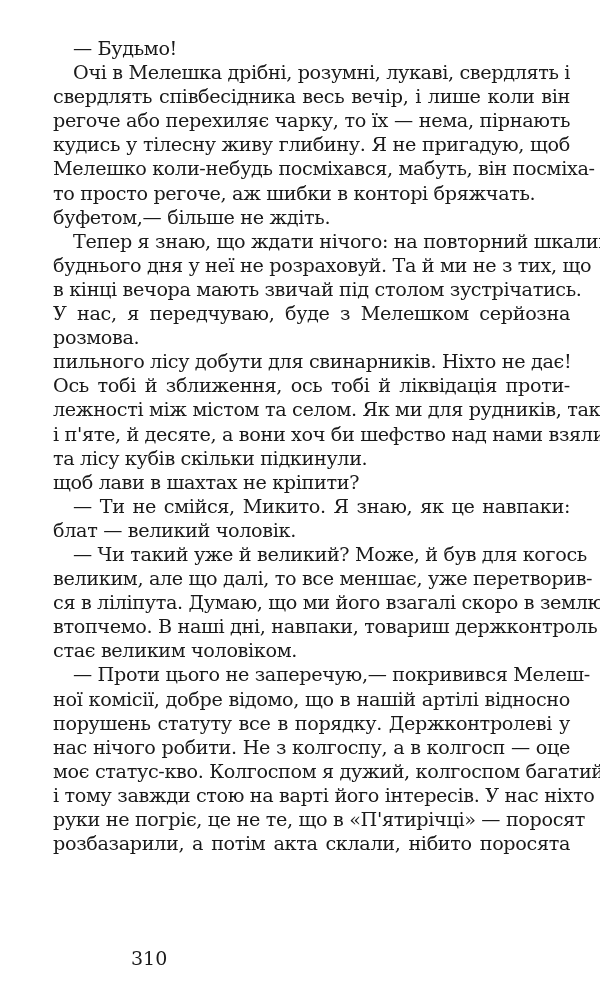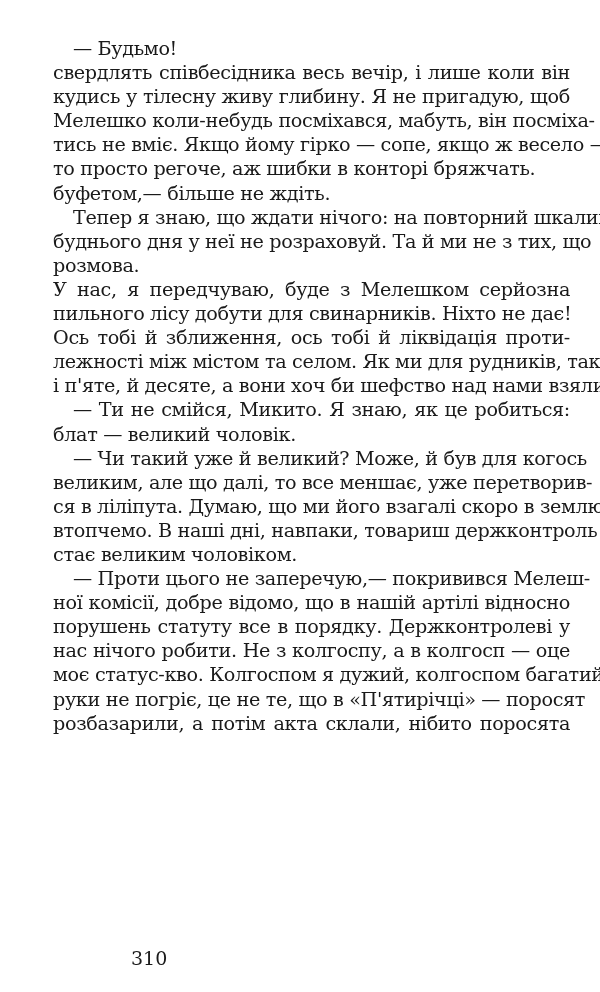--- a/index.html
+++ b/index.html
@@ -48,6 +48,7 @@
       <span class="line first last">— Будьмо!</span>
     </div>
     <div class="para">
+      <span class="line first">Очі в Мелешка дрібні, розумні, лукаві, свердлять і</span>
       <span class="line">свердлять співбесідника весь вечір, і лише коли він</span>
       <span class="line">кудись у тілесну живу глибину. Я не пригадую, щоб</span>
       <span class="line">Мелешко коли-небудь посміхався, мабуть, він посміха-</span>

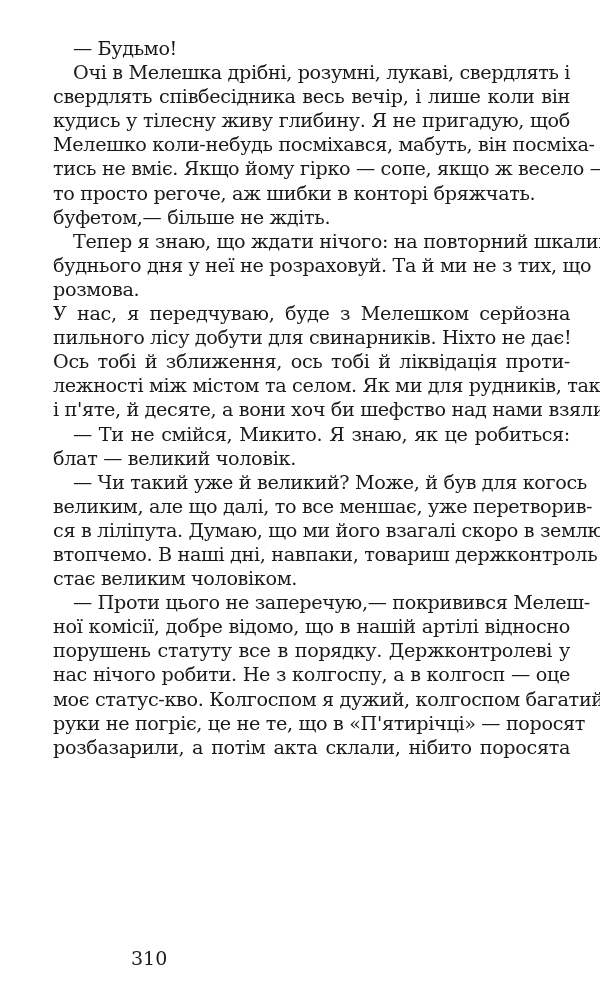--- a/index.html
+++ b/index.html
@@ -50,6 +50,7 @@
     <div class="para">
       <span class="line first">Очі в Мелешка дрібні, розумні, лукаві, свердлять і</span>
       <span class="line">свердлять співбесідника весь вечір, і лише коли він</span>
+      <span class="line">регоче або перехиляє чарку, то їх — нема, пірнають</span>
       <span class="line">кудись у тілесну живу глибину. Я не пригадую, щоб</span>
       <span class="line">Мелешко коли-небудь посміхався, мабуть, він посміха-</span>
       <span class="line">тись не вміє. Якщо йому гірко — сопе, якщо ж весело —</span>

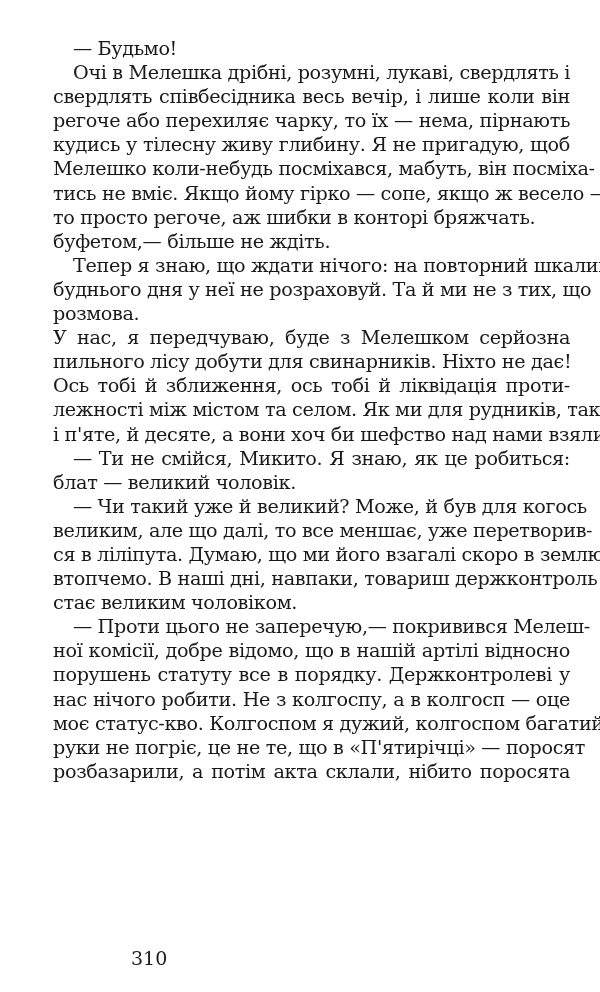--- a/index.html
+++ b/index.html
@@ -53,7 +53,6 @@
       <span class="line">регоче або перехиляє чарку, то їх — нема, пірнають</span>
       <span class="line">кудись у тілесну живу глибину. Я не пригадую, щоб</span>
       <span class="line">Мелешко коли-небудь посміхався, мабуть, він посміха-</span>
-      <span class="line">тись не вміє. Якщо йому гірко — сопе, якщо ж весело —</span>
       <span class="line last">то просто регоче, аж шибки в конторі бряжчать.</span>
     </div>
     <div class="para">

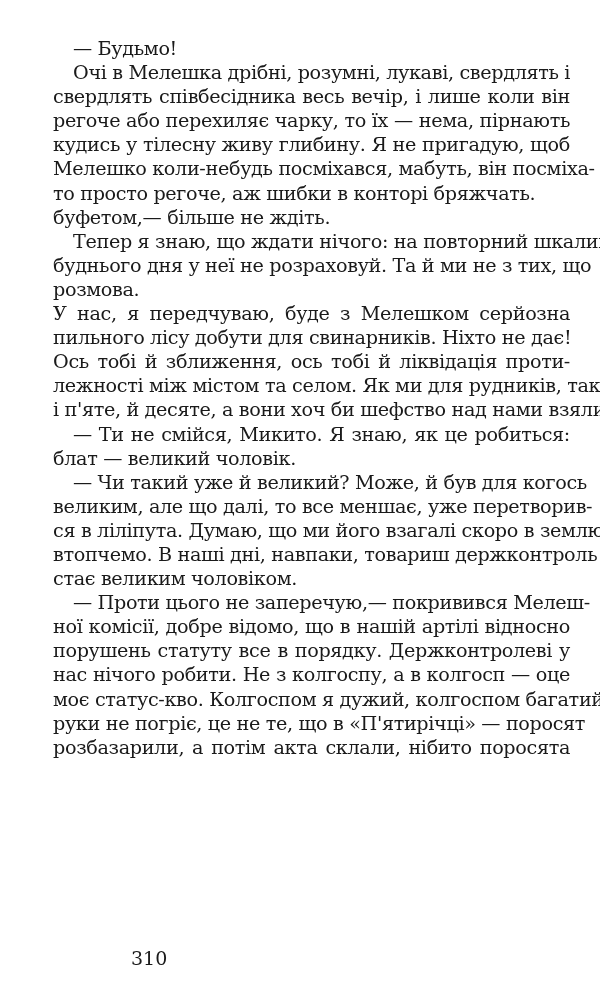--- a/index.html
+++ b/index.html
@@ -61,6 +61,7 @@
     <div class="para">
       <span class="line first">Тепер я знаю, що ждати нічого: на повторний шкалик</span>
       <span class="line">буднього дня у неї не розраховуй. Та й ми не з тих, що</span>
+      <span class="line">в кінці вечора мають звичай під столом зустрічатись.</span>
       <span class="line last">розмова.</span>
       <span class="line">У нас, я передчуваю, буде з Мелешком серйозна</span>
     </div>

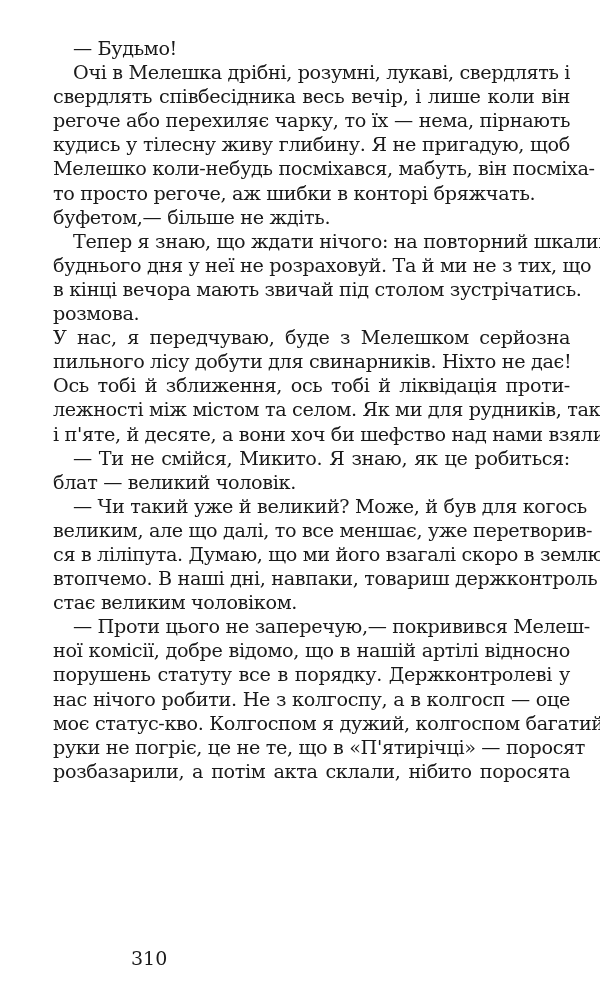--- a/index.html
+++ b/index.html
@@ -62,8 +62,8 @@
       <span class="line first">Тепер я знаю, що ждати нічого: на повторний шкалик</span>
       <span class="line">буднього дня у неї не розраховуй. Та й ми не з тих, що</span>
       <span class="line">в кінці вечора мають звичай під столом зустрічатись.</span>
+      <span class="line">У нас, я передчуваю, буде з Мелешком серйозна</span>
       <span class="line last">розмова.</span>
-      <span class="line">У нас, я передчуваю, буде з Мелешком серйозна</span>
     </div>
     <div class="para">
       <span class="line">пильного лісу добути для свинарників. Ніхто не дає!</span>

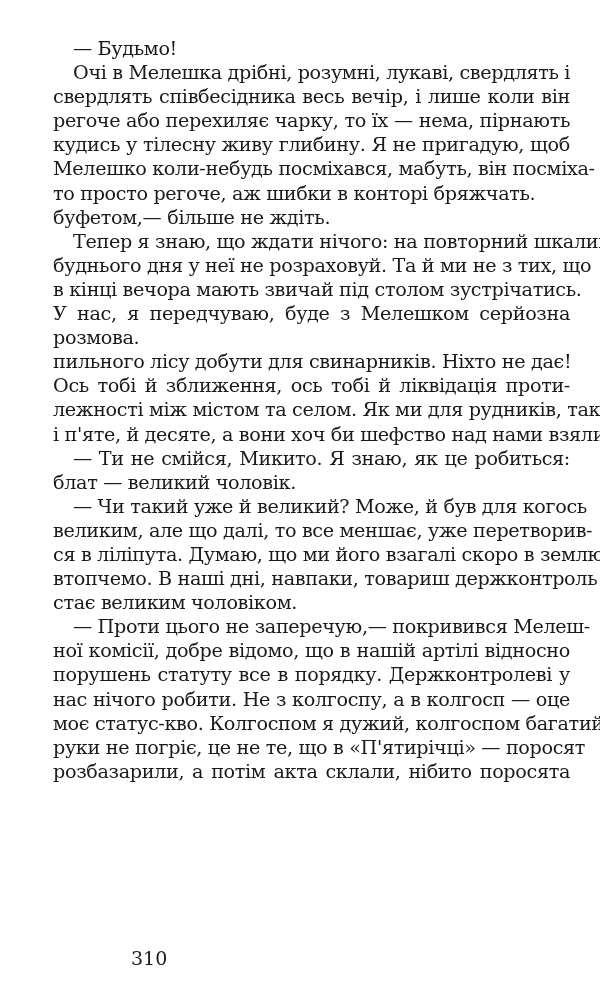--- a/index.html
+++ b/index.html
@@ -70,6 +70,7 @@
       <span class="line">Ось тобі й зближення, ось тобі й ліквідація проти-</span>
       <span class="line">лежності між містом та селом. Як ми для рудників, так</span>
       <span class="line">і п'яте, й десяте, а вони хоч би шефство над нами взяли</span>
+      <span class="line last">та лісу кубів скільки підкинули.</span>
     </div>
     <div class="para">
     </div>

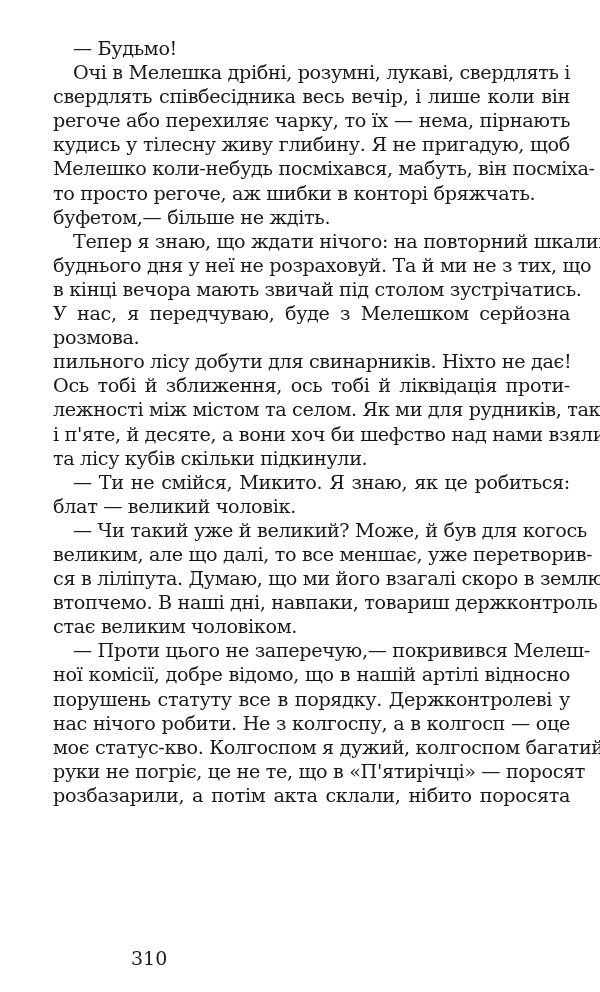--- a/index.html
+++ b/index.html
@@ -73,6 +73,7 @@
       <span class="line last">та лісу кубів скільки підкинули.</span>
     </div>
     <div class="para">
+      <span class="line last">щоб лави в шахтах не кріпити?</span>
     </div>
     <div class="para">
       <span class="line first">— Ти не смійся, Микито. Я знаю, як це робиться:</span>

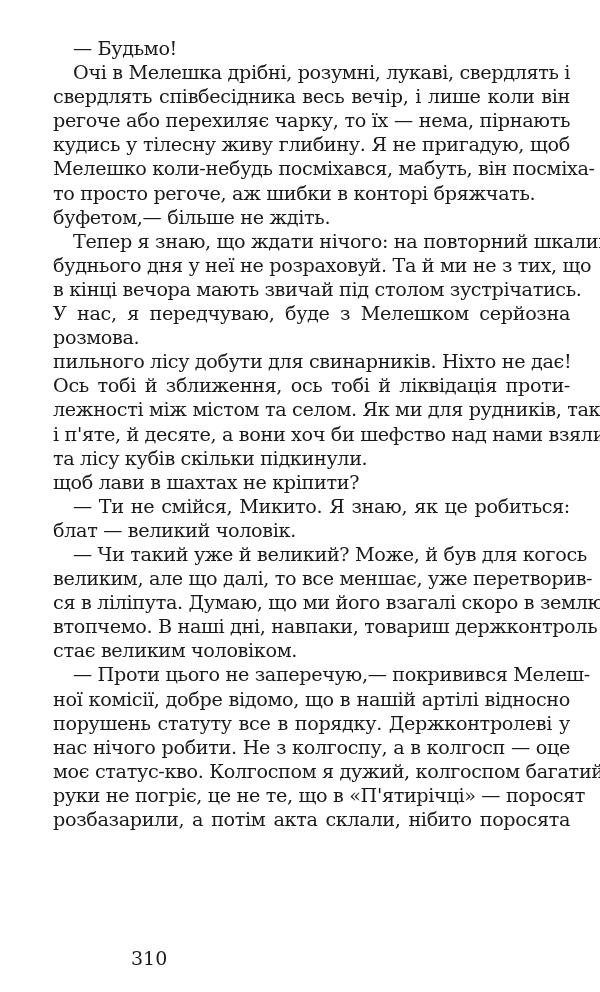--- a/index.html
+++ b/index.html
@@ -76,7 +76,7 @@
       <span class="line last">щоб лави в шахтах не кріпити?</span>
     </div>
     <div class="para">
-      <span class="line first">— Ти не смійся, Микито. Я знаю, як це робиться:</span>
+      <span class="line first">— Ти не смійся, Микито. Я знаю, як це навпаки:</span>
       <span class="line last">блат — великий чоловік.</span>
     </div>
     <div class="para">

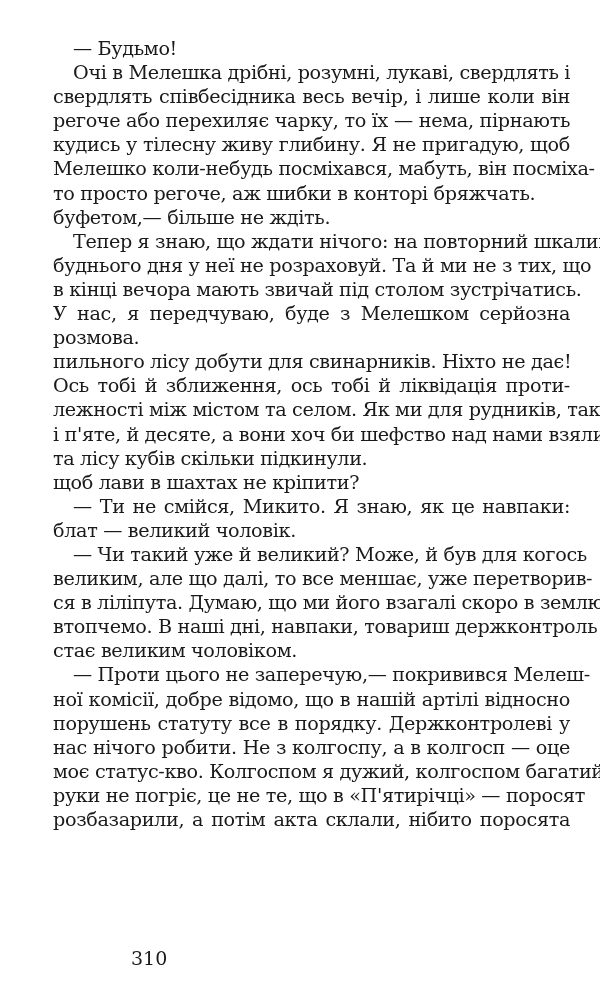--- a/index.html
+++ b/index.html
@@ -92,6 +92,7 @@
       <span class="line">порушень статуту все в порядку. Держконтролеві у</span>
       <span class="line">нас нічого робити. Не з колгоспу, а в колгосп — оце</span>
       <span class="line">моє статус-кво. Колгоспом я дужий, колгоспом багатий</span>
+      <span class="line">і тому завжди стою на варті його інтересів. У нас ніхто</span>
       <span class="line">руки не погріє, це не те, що в «П'ятирічці» — поросят</span>
       <span class="line">розбазарили, а потім акта склали, нібито поросята</span>
     </div>

